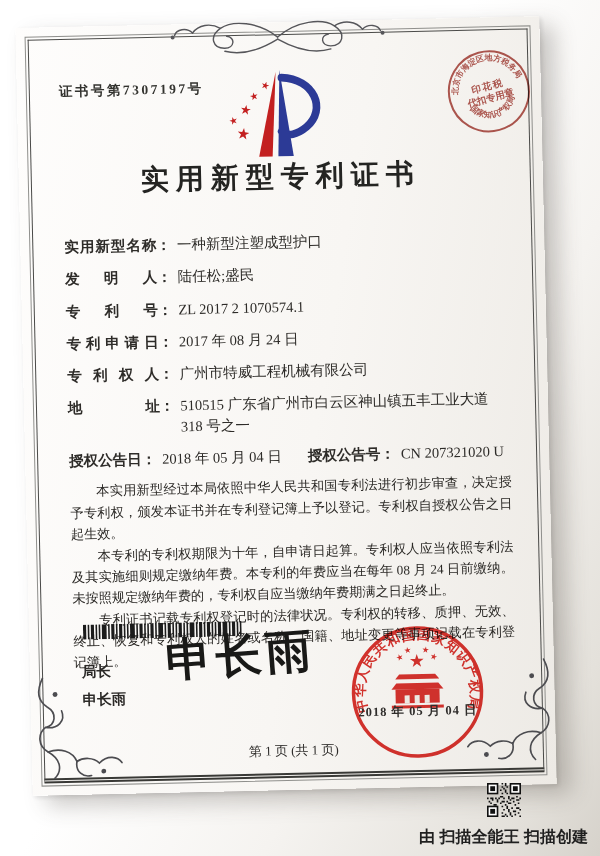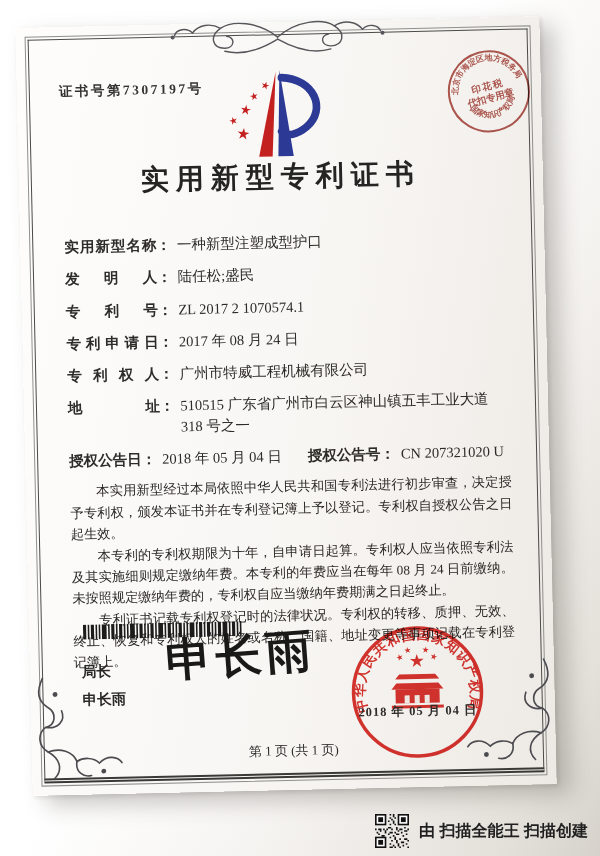--- a/index.html
+++ b/index.html
@@ -44,7 +44,7 @@
   .orn-bl{position:absolute;left:0px;top:646px;width:92px;height:114px;}
   .orn-br{position:absolute;right:-2px;top:638px;width:92px;height:114px;transform:scaleX(-1);}
   .scan-footer{position:absolute;right:12px;bottom:8px;display:flex;align-items:center;gap:10px;
-    font-family:"Liberation Sans","DejaVu Sans",sans-serif;font-size:16px;font-weight:bold;color:#1f1f1f;}
+    font-family:"Liberation Sans","DejaVu Sans",sans-serif;font-size:16px;font-weight:bold;color:#1f1f1f;flex-direction:column;}
   .qr{width:34px;height:34px;}
 </style>
 </head>

